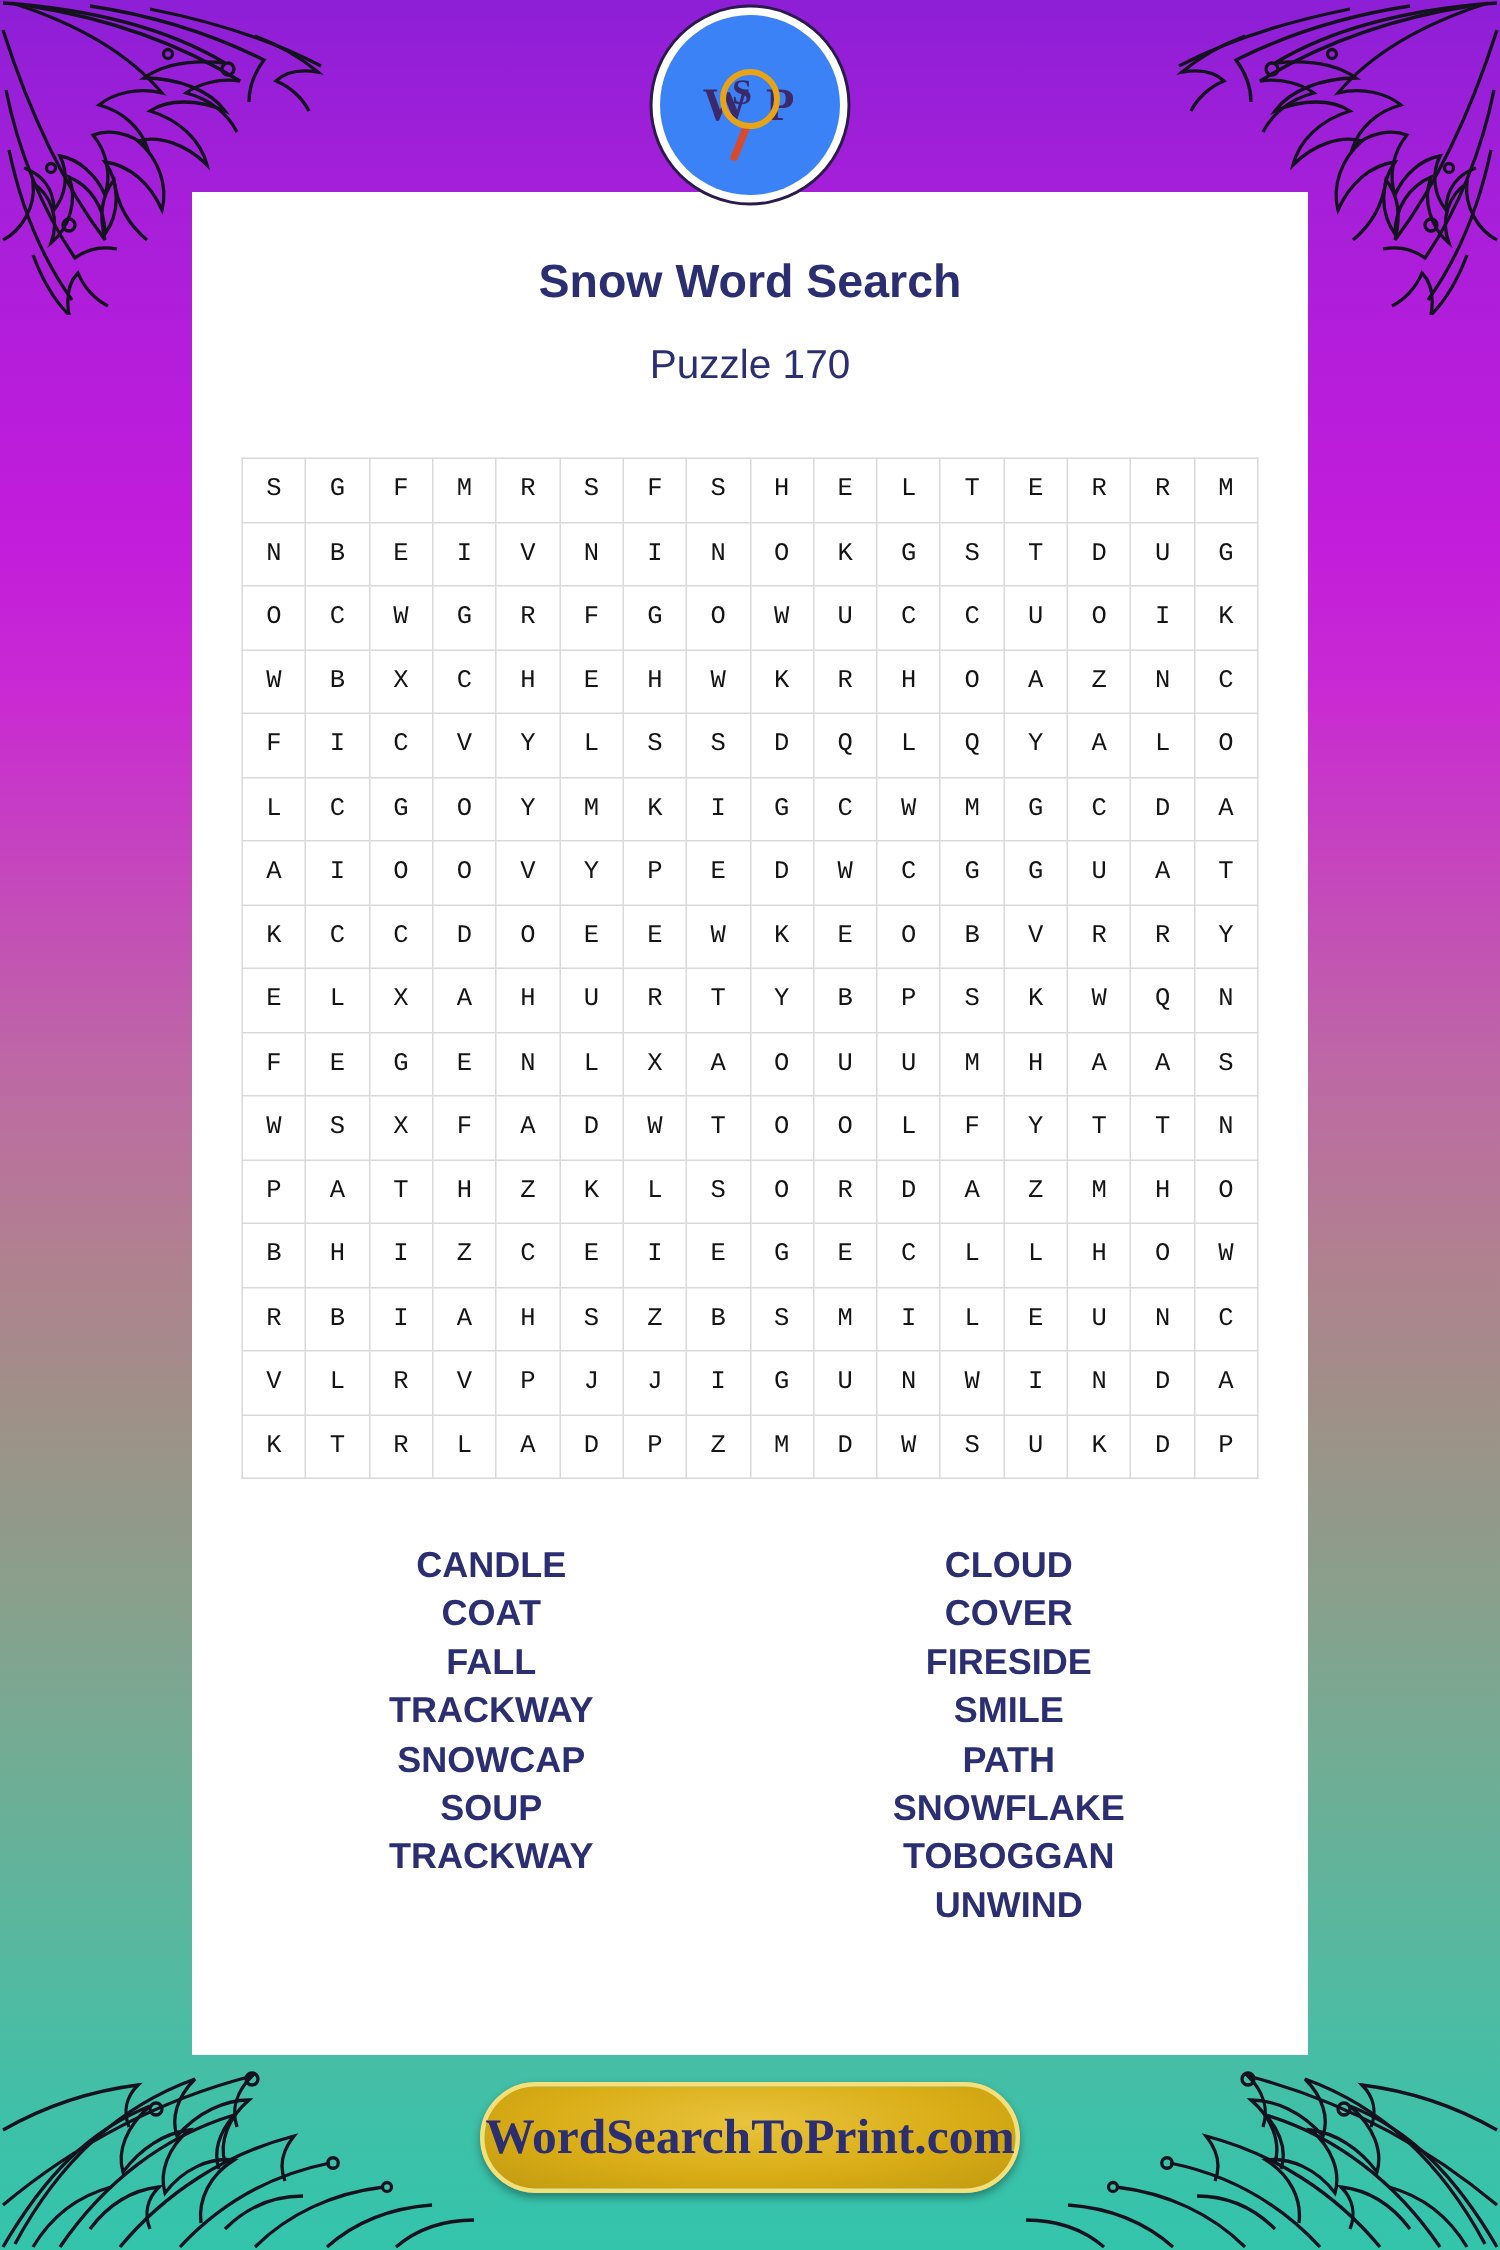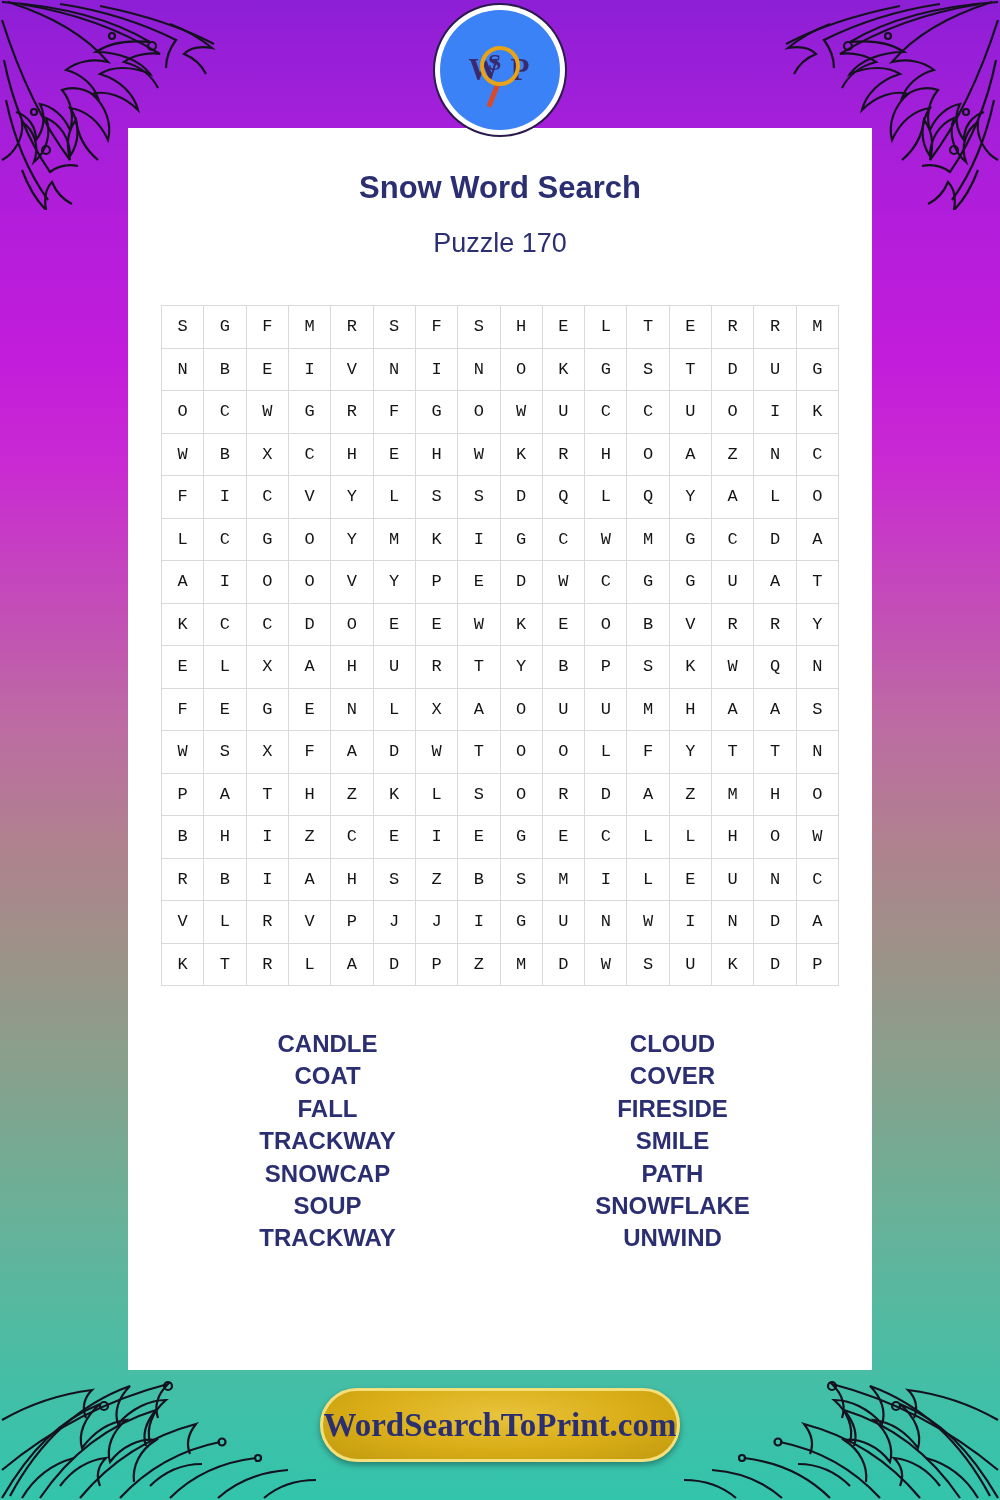--- a/index.html
+++ b/index.html
@@ -603,6 +603,7 @@
         <div>SMILE</div>
         <div>PATH</div>
         <div>SNOWFLAKE</div>
+        <div>TOBOGGAN</div>
         <div>UNWIND</div>
       </div>
   </div>

